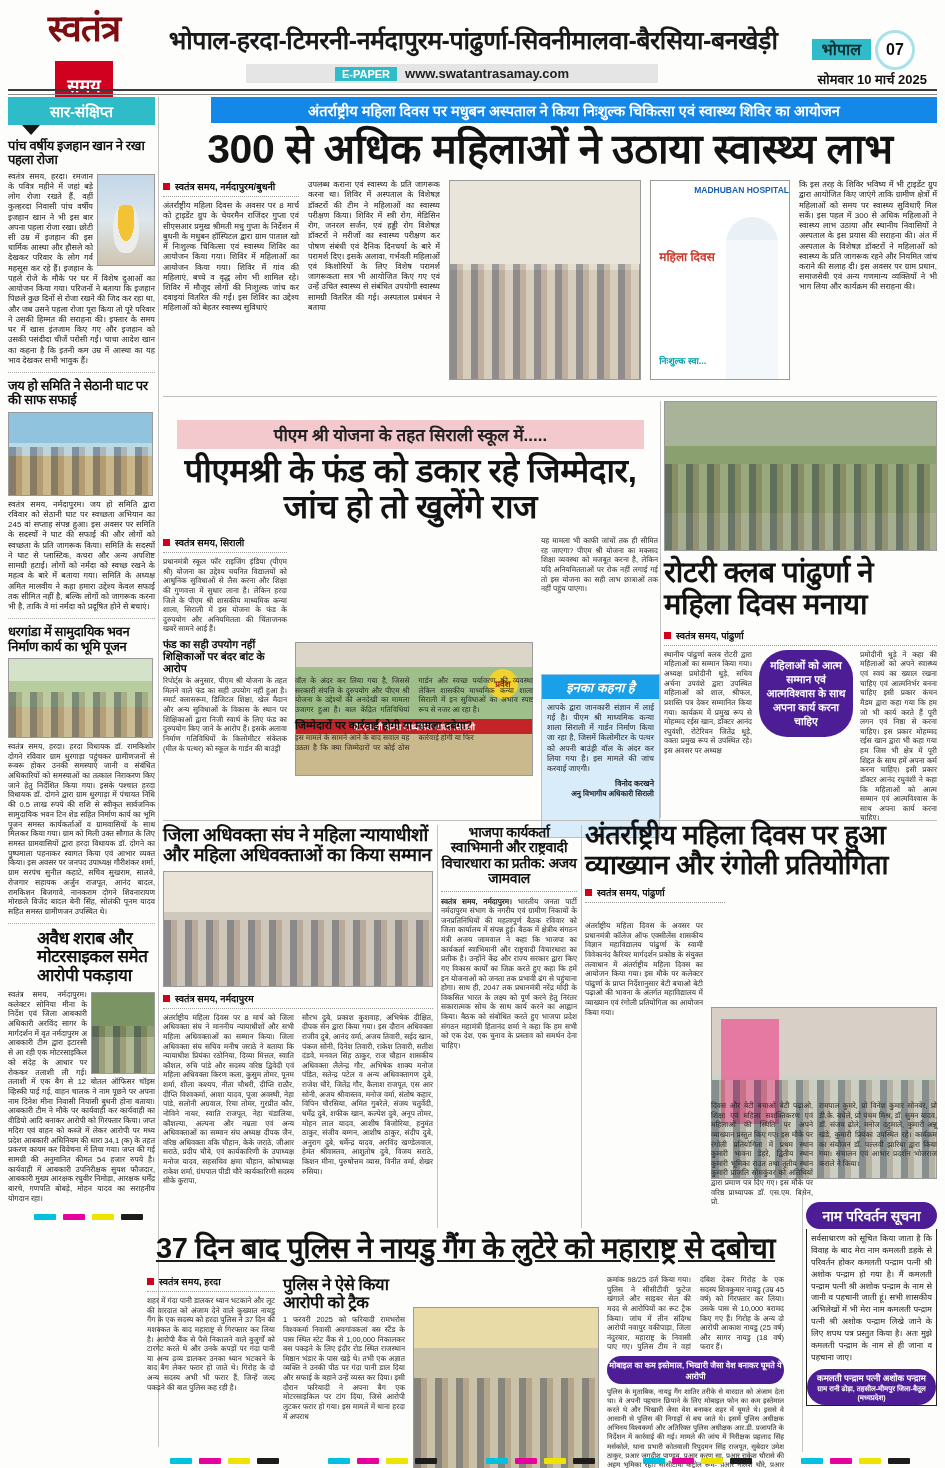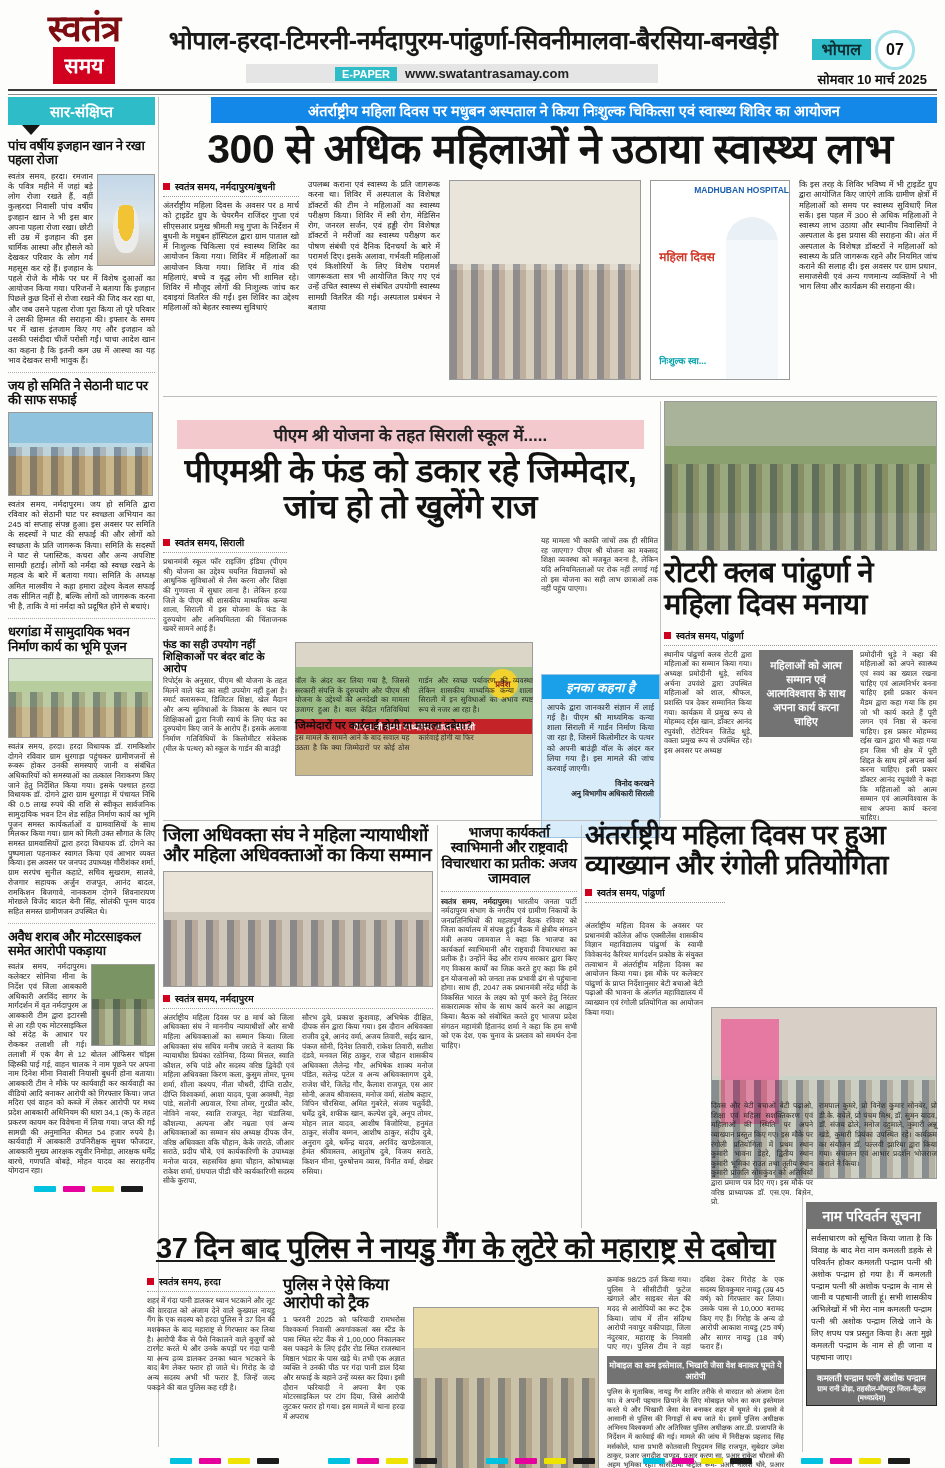--- a/index.html
+++ b/index.html
@@ -16,8 +16,8 @@
   .hrule{position:absolute;height:1px;background:#bdbdbd;}
   
   .logo-top{font-size:37px;font-weight:900;color:#7d0d10;letter-spacing:-1px;line-height:1;}
-  .logo-bottom{display:inline-block;background:var(--brand-red);color:#fff;font-size:21px;font-weight:800;
-               padding:6px 12px;margin-top:0;line-height:1.2;}
+  .logo-bottom{display:inline-block;background:var(--brand-red);color:#fff;font-size:18px;font-weight:800;
+               padding:15px 12px;margin-top:14px;line-height:1.2;}
   .cities{font-size:25px;font-weight:800;color:#1a1a1a;letter-spacing:-0.5px;white-space:nowrap;}
   .epaper-bar{background:#e5e5e5;display:flex;align-items:flex-end;gap:8px;padding:2px 6px;}
   .epaper-chip{background:var(--teal);color:#fff;font-weight:800;font-size:11px;padding:1px 7px;}

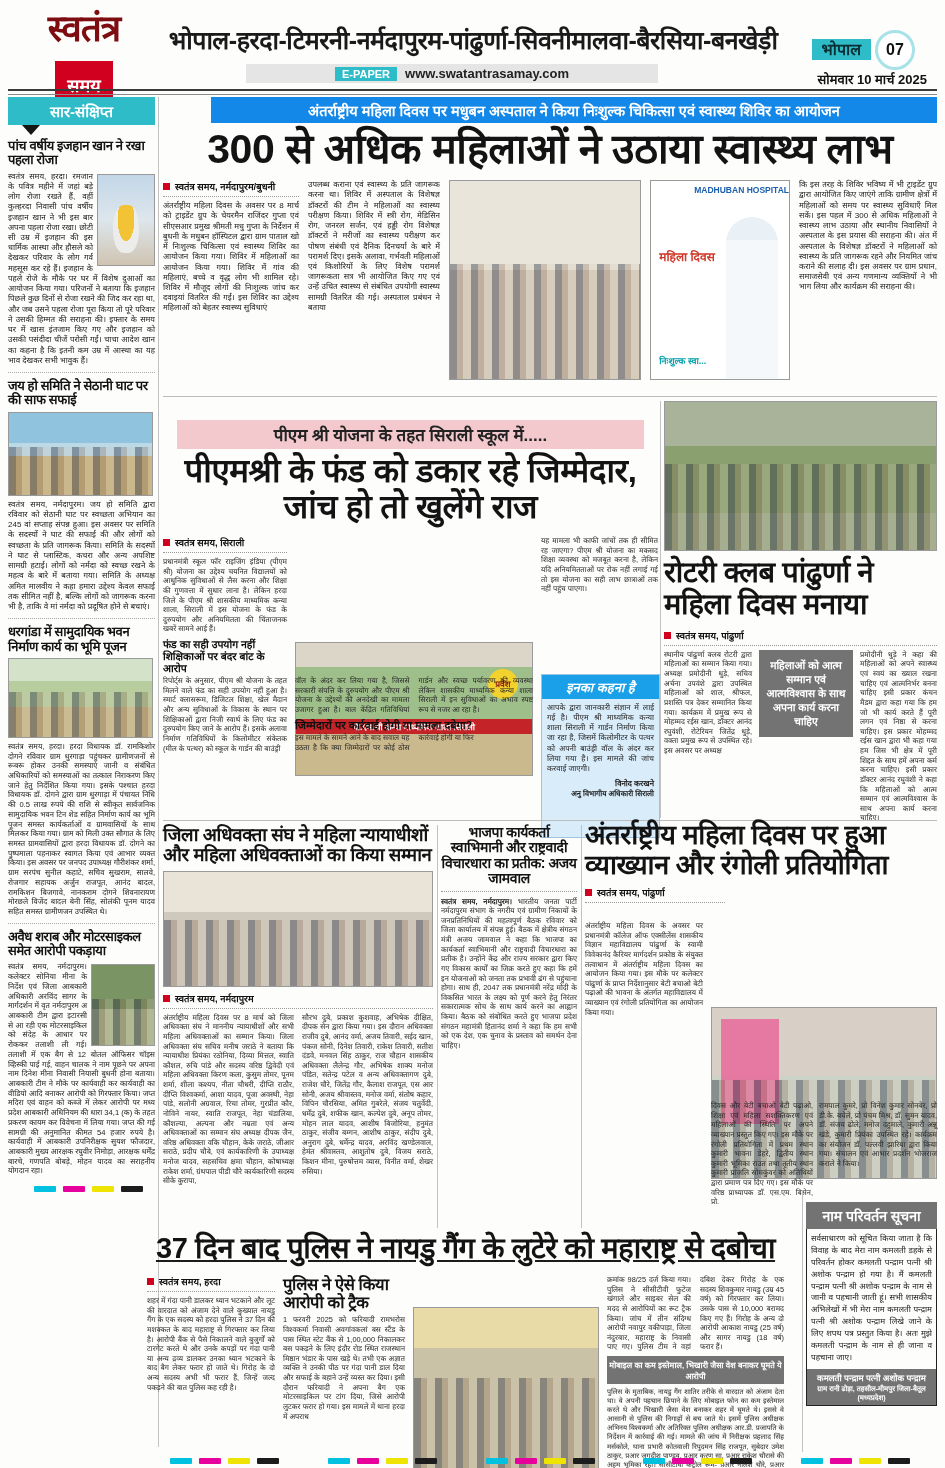--- a/index.html
+++ b/index.html
@@ -37,7 +37,7 @@
   .subhead{font-size:11.5px;font-weight:800;color:#101010;line-height:1.15;margin:4px 0 2px;}
   .kicker-blue{background:var(--kicker-blue);color:#fff;font-weight:800;text-align:center;margin-left:48px;}
   .kicker-pink{background:var(--kicker-pink);color:#222;font-weight:800;text-align:center;}
-  .black-box{background:#737373;color:#fff;}
+  .black-box{background:#4c1d95;color:#fff;border-radius:28px;}
   .says-box{background:var(--quote-bg);border:1px solid #9cc4e4;}
   .says-head{background:var(--quote-head);color:#fff;font-weight:800;font-style:italic;
              text-align:center;font-size:13px;padding:3px 0;}

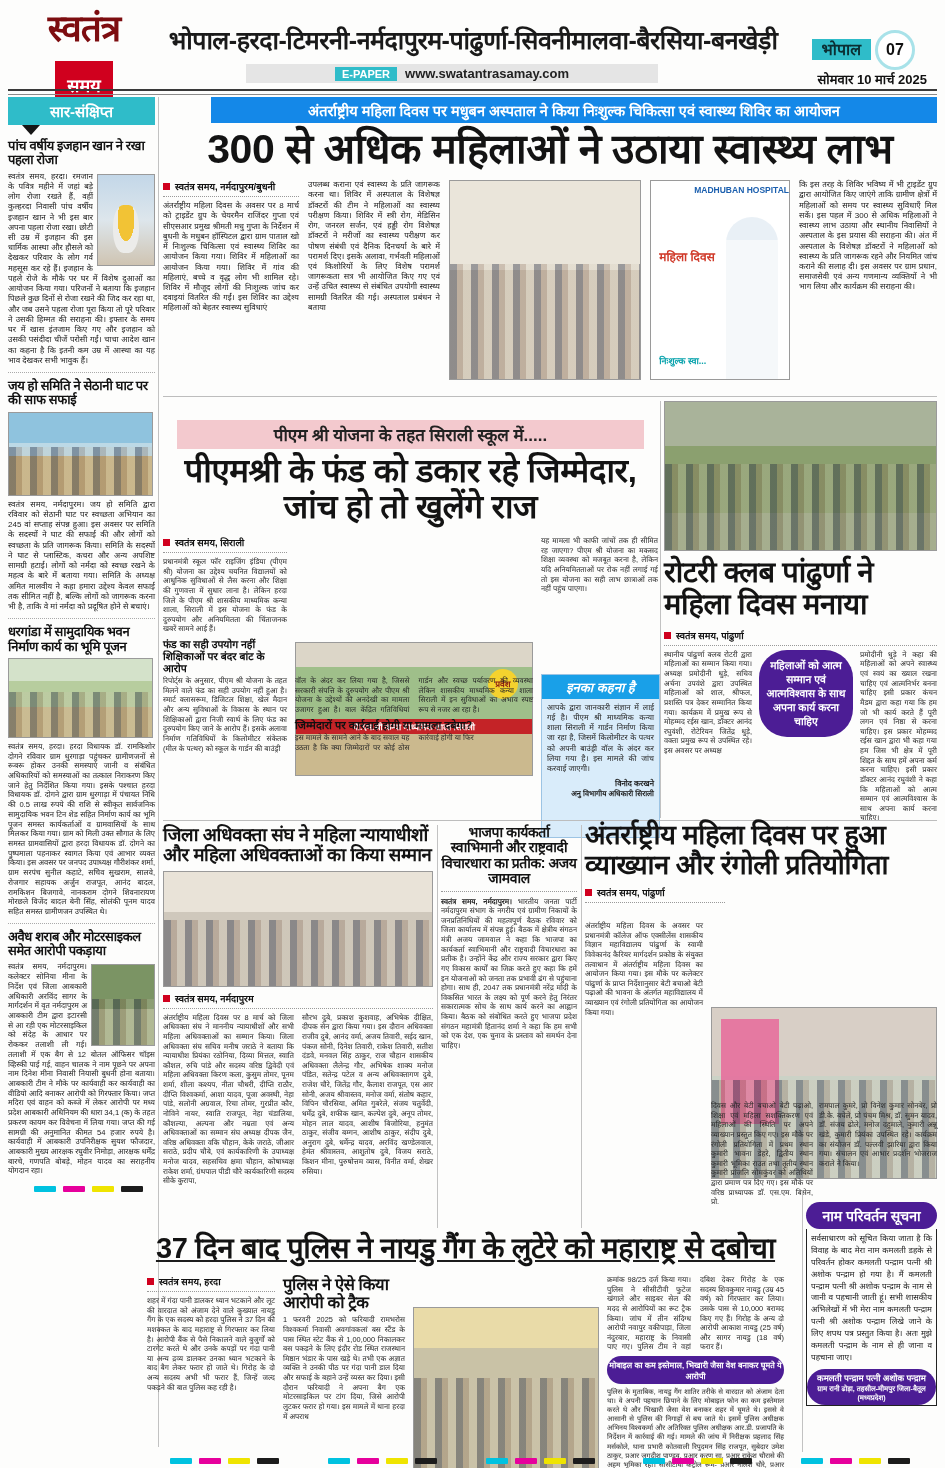--- a/index.html
+++ b/index.html
@@ -128,7 +128,7 @@
     <div class="sep-dot"></div>
 
     <div>
-      <div class="hl" style="font-size:13px;">अवैध शराब और मोटरसाइकल समेत आरोपी पकड़ाया</div>
+      <div class="hl" style="font-size:17px;margin-left:29px;">अवैध शराब और मोटरसाइकल समेत आरोपी पकड़ाया</div>
       <div class="bt" style="margin-top:4px;font-size:7.6px;">
         <span class="photo ph-liquor crowd" style="float:right;width:64px;height:82px;margin:2px 0 2px 4px;"></span>
         <span>स्वतंत्र समय, नर्मदापुरम। कलेक्टर सोनिया मीना के निर्देश एवं जिला आबकारी अधिकारी अरविंद सागर के मार्गदर्शन में वृत नर्मदापुरम अ आबकारी टीम द्वारा इटारसी से आ रही एक मोटरसाइकिल को संदेह के आधार पर रोककर तलाशी ली गई। तलाशी में एक बैग से 12 बोतल ऑफिसर चॉइस व्हिस्की पाई गई, वाहन चालक ने नाम पूछने पर अपना नाम दिनेश मीना निवासी नियासी बुधनी होना बताया। आबकारी टीम ने मौके पर कार्यवाही कर कार्यवाही का वीडियो आदि बनाकर आरोपी को गिरफ्तार किया। जप्त मदिरा एवं वाहन को कब्जे में लेकर आरोपी पर मध्य प्रदेश आबकारी अधिनियम की धारा 34,1 (क) के तहत प्रकरण कायम कर विवेचना में लिया गया। जप्त की गई सामग्री की अनुमानित कीमत 54 हजार रुपये है। कार्यवाही में आबकारी उपनिरीक्षक सुयश फौजदार, आबकारी मुख्य आरक्षक रघुवीर निमोड़ा, आरक्षक धर्मेंद्र बारचे, गणपति बोबड़े, मोहन यादव का सराहनीय योगदान रहा।</span>

